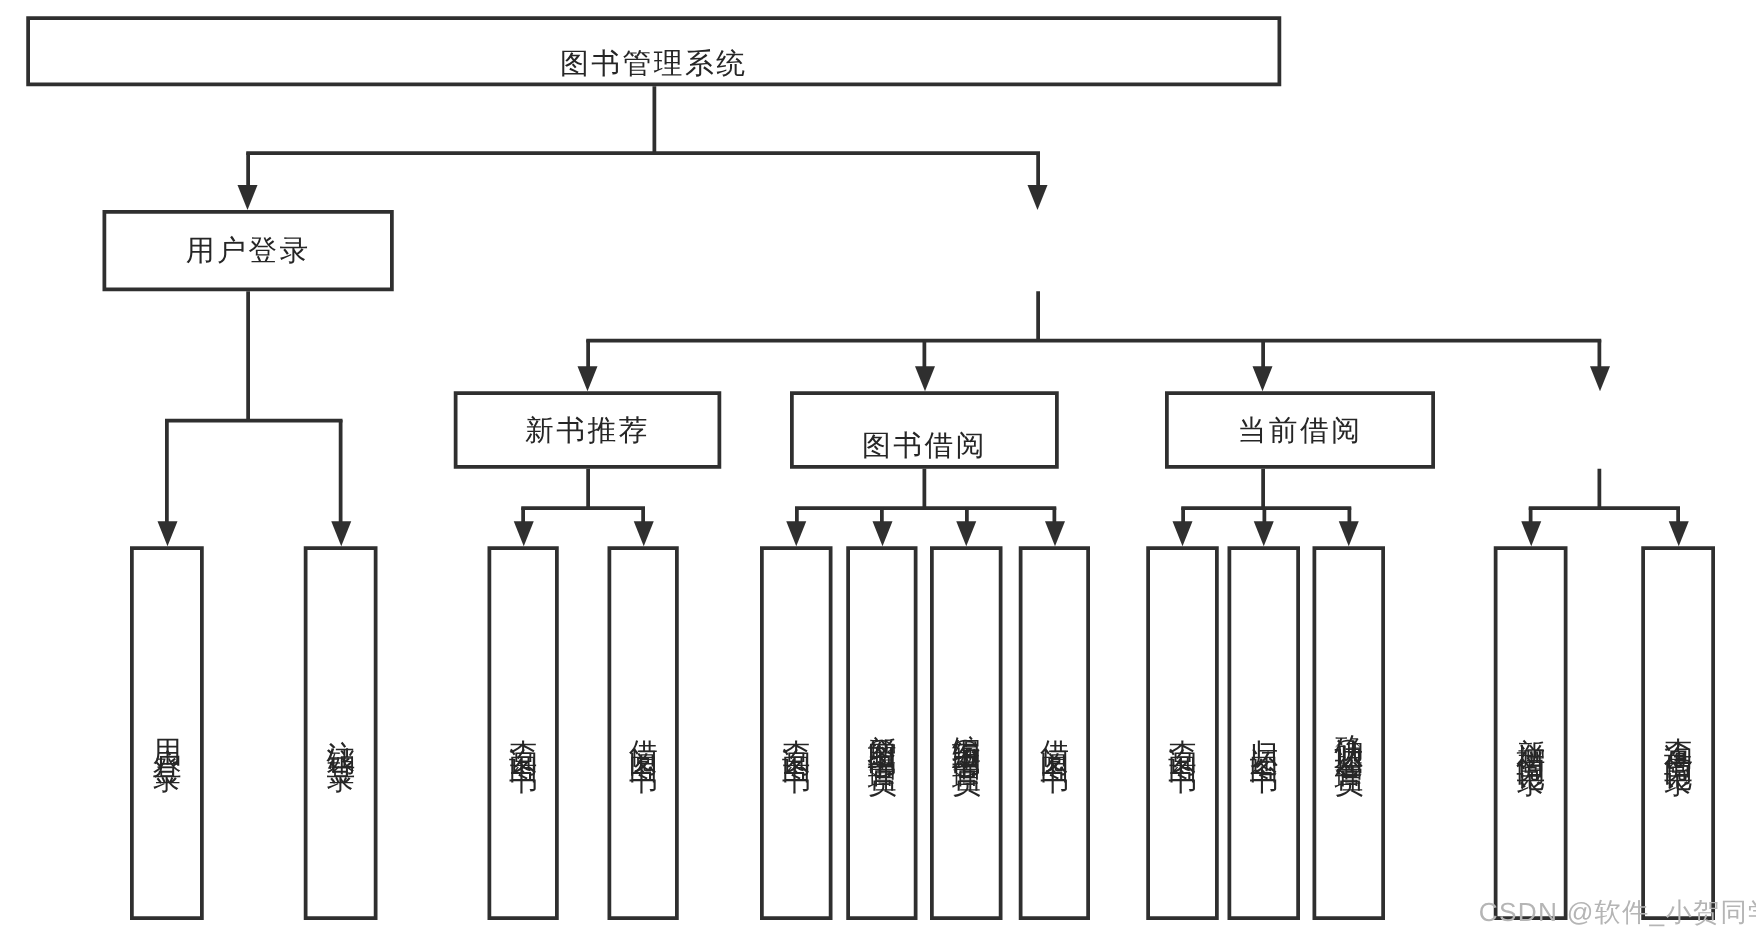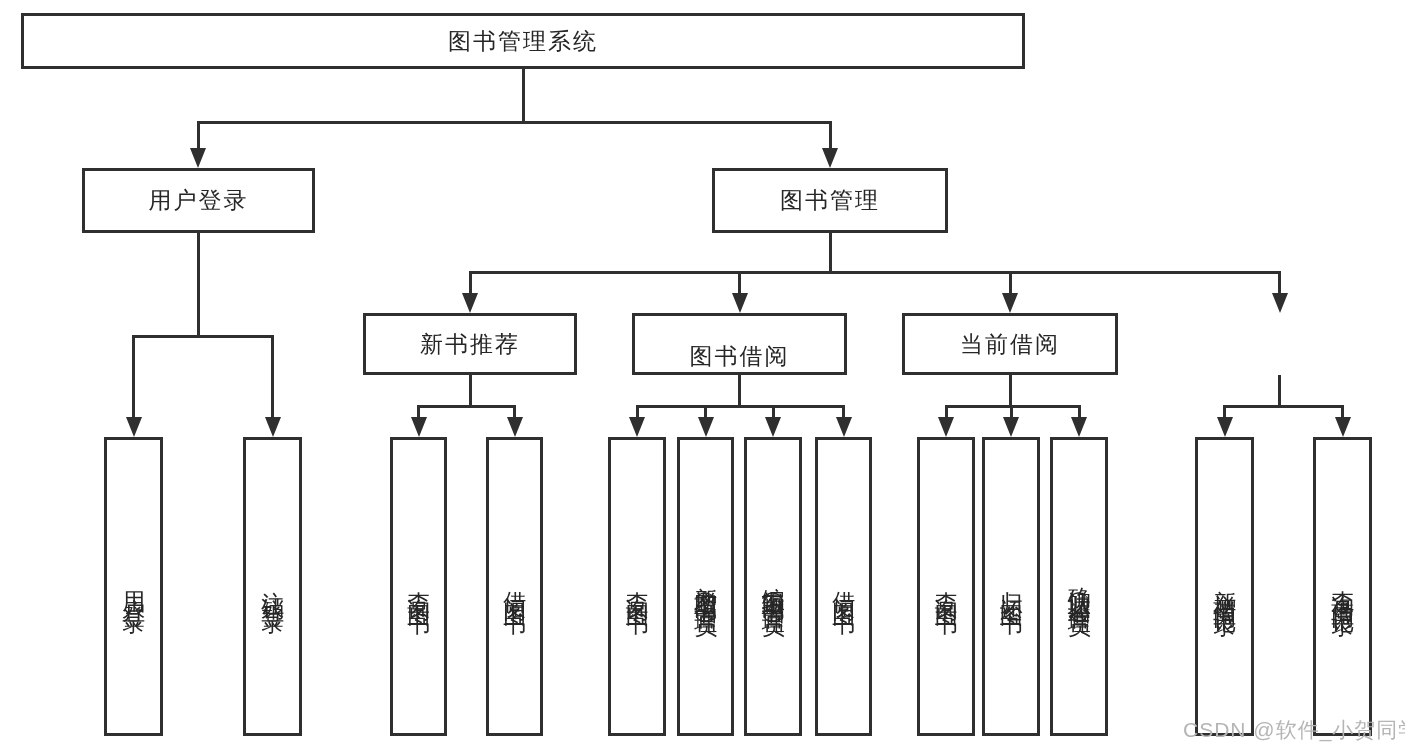--- a/index.html
+++ b/index.html
@@ -53,7 +53,7 @@
 
 <div id="canvas">
 
-  <div class="node" style="left:21px;top:13px;width:1004px;height:56px;">
+  <div class="node" style="left:21px;top:13px;width:1004px;height:56px;align-items:flex-end;">
     <span class="hlabel">图书管理系统</span>
   </div>
 

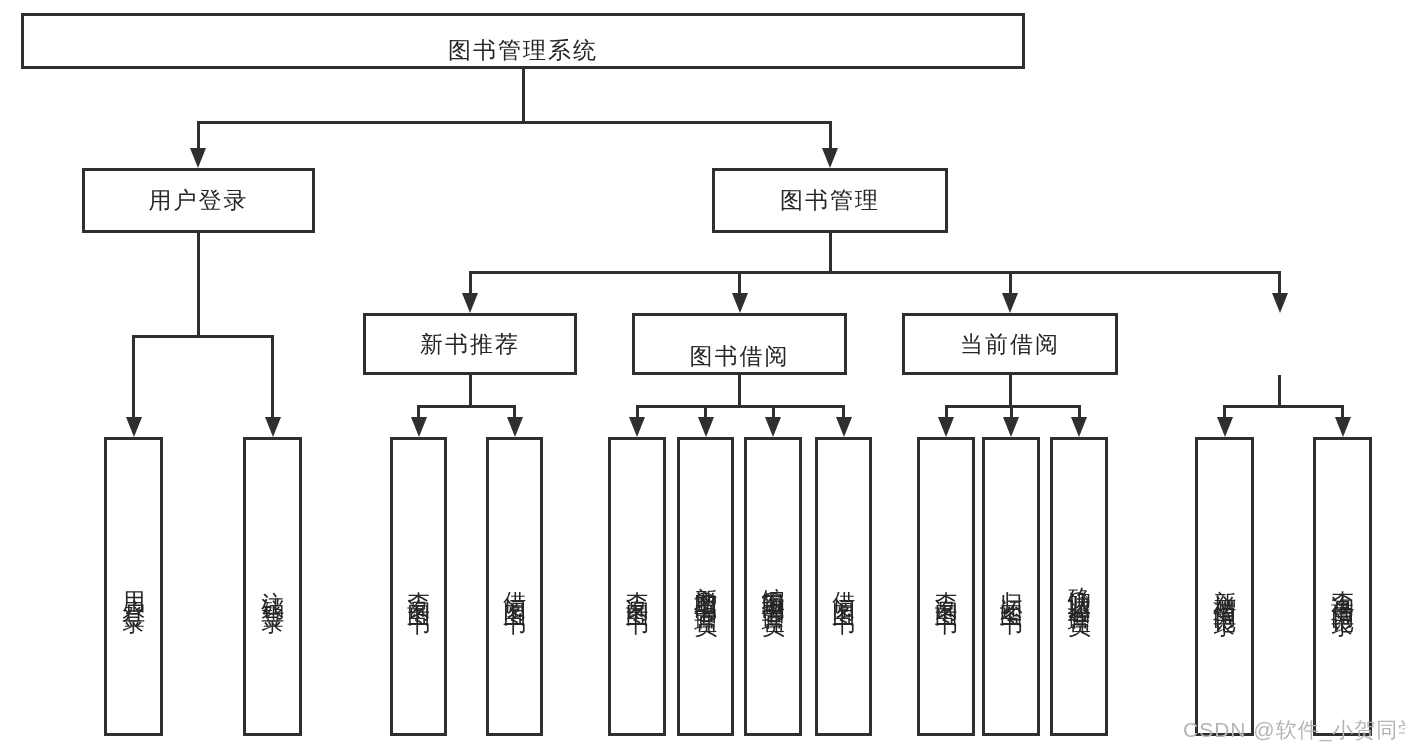--- a/index.html
+++ b/index.html
@@ -59,9 +59,6 @@
 
   <div class="node" style="left:82px;top:168px;width:233px;height:65px;">
     <span class="hlabel">用户登录</span>
-  </div>
-  <div class="node" style="left:712px;top:168px;width:236px;height:65px;">
-    <span class="hlabel">图书管理</span>
   </div>
 
   <div class="node" style="left:363px;top:313px;width:214px;height:62px;text-align:center;">

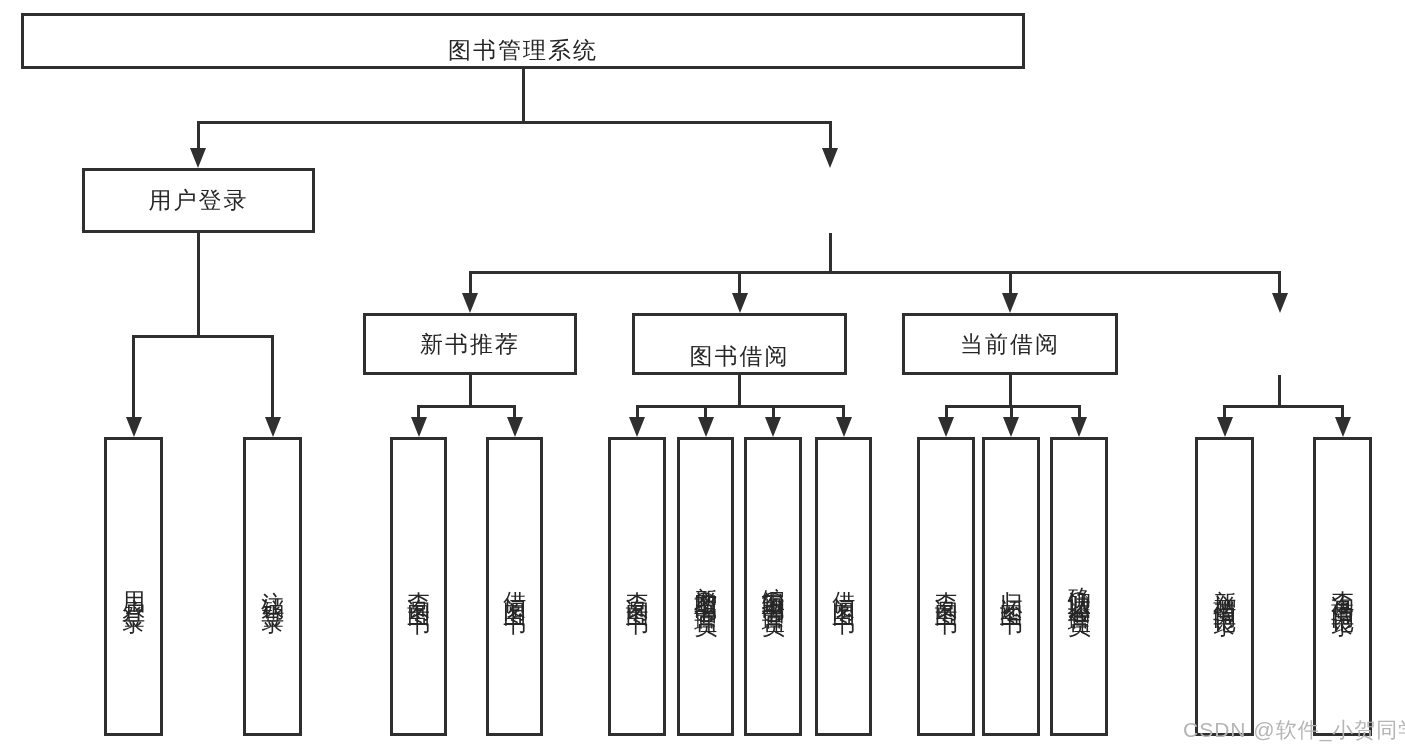--- a/index.html
+++ b/index.html
@@ -67,7 +67,7 @@
   <div class="node" style="left:632px;top:313px;width:215px;height:62px;align-items:flex-end;">
     <span class="hlabel">图书借阅</span>
   </div>
-  <div class="node" style="left:902px;top:313px;width:216px;height:62px;">
+  <div class="node" style="left:932px;top:313px;width:216px;height:62px;">
     <span class="hlabel">当前借阅</span>
   </div>
 

